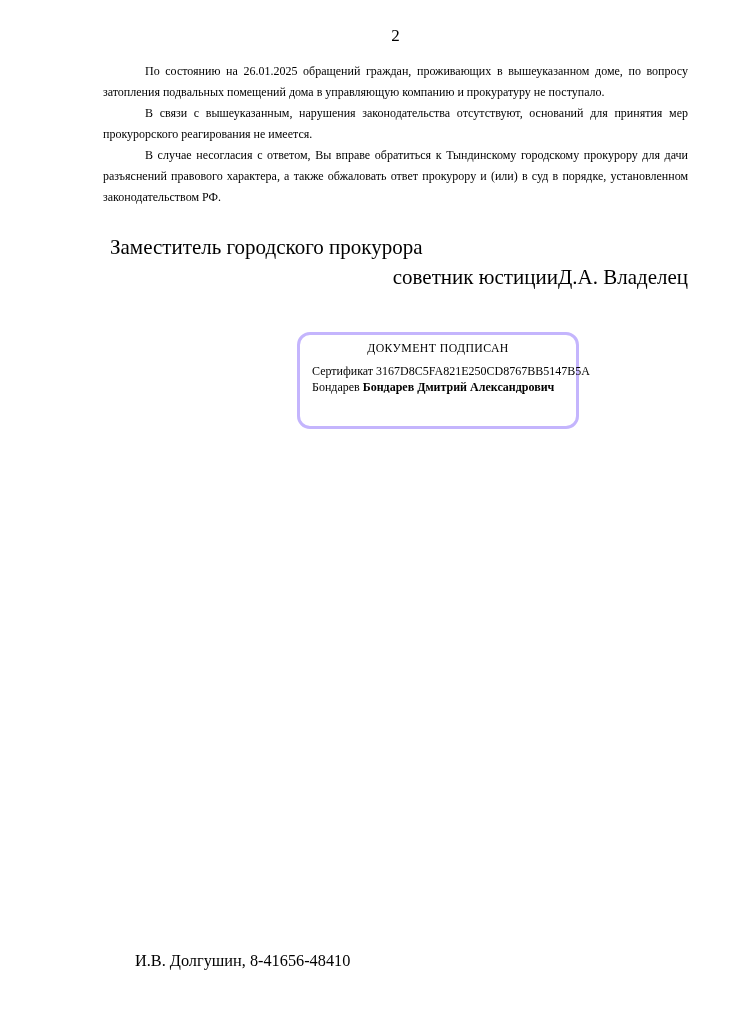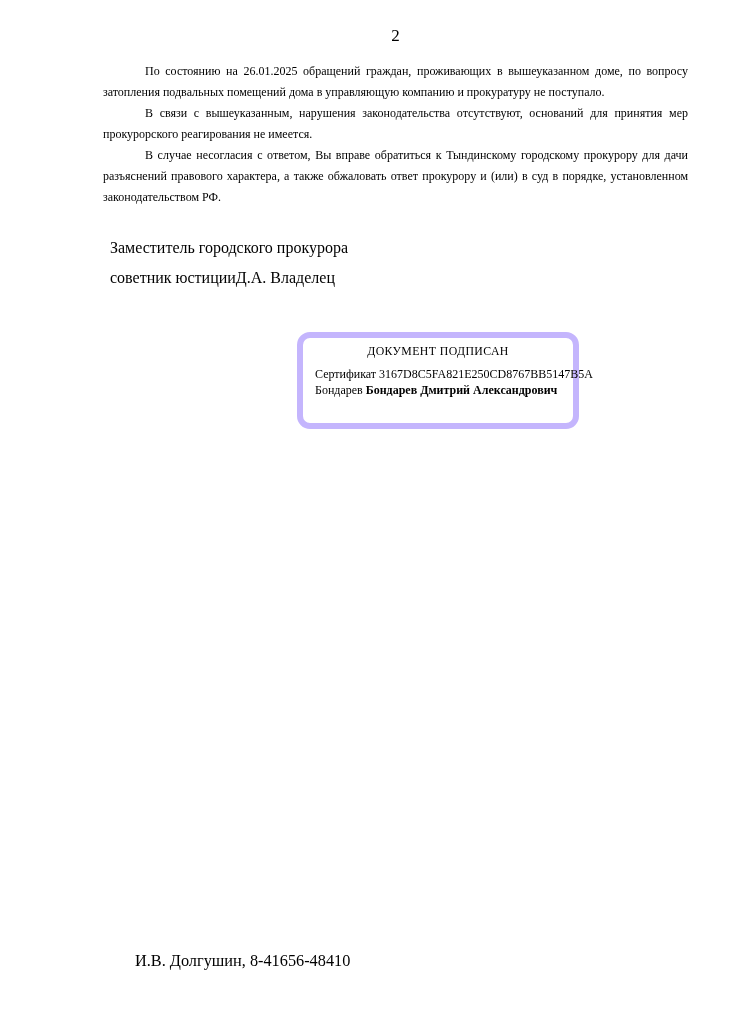--- a/index.html
+++ b/index.html
@@ -37,7 +37,7 @@
   .signature-block {
     margin-top: 29px;
     margin-left: 7px;
-    font-size: 16px;
+    font-size: 21px;
     line-height: 21px;
   }
   .signature-row {

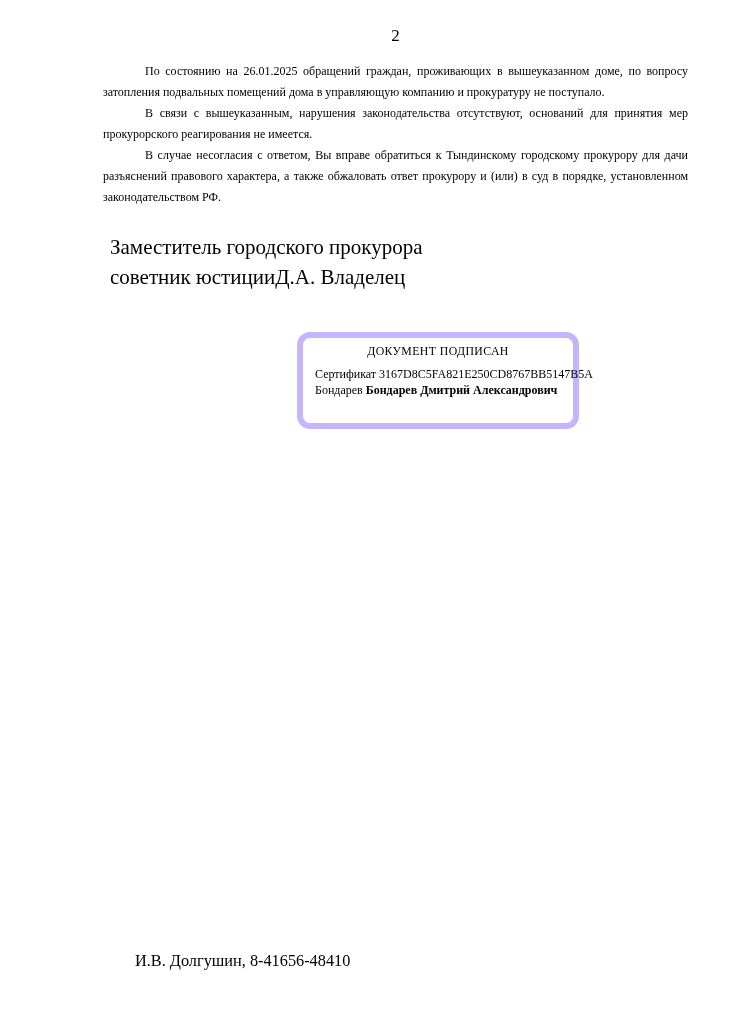--- a/index.html
+++ b/index.html
@@ -43,7 +43,7 @@
   .signature-row {
     margin-top: 9px;
     display: flex;
-    justify-content: flex-start;
+    justify-content: flex-end;
     align-items: baseline;
   }
   .stamp {

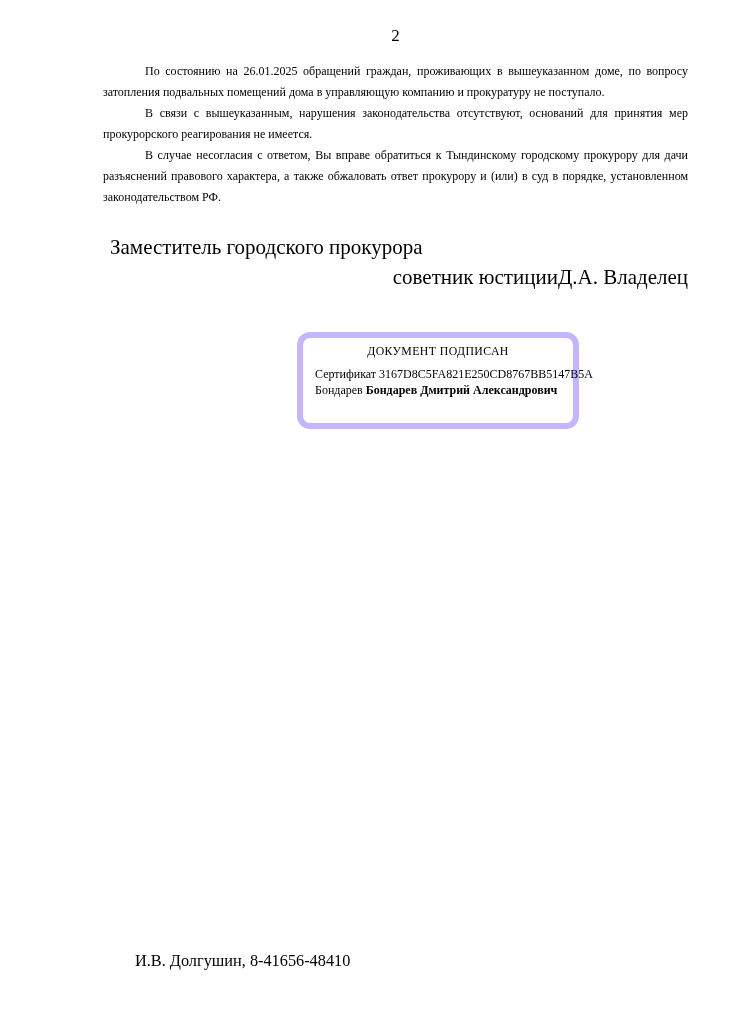--- a/index.html
+++ b/index.html
@@ -52,7 +52,7 @@
     top: 332px;
     width: 282px;
     height: 97px;
-    border: 6px solid #c4b5fd;
+    border: 3px solid #c4b5fd;
     border-radius: 13px;
     background: #ffffff;
     padding: 7px 12px 0 12px;

